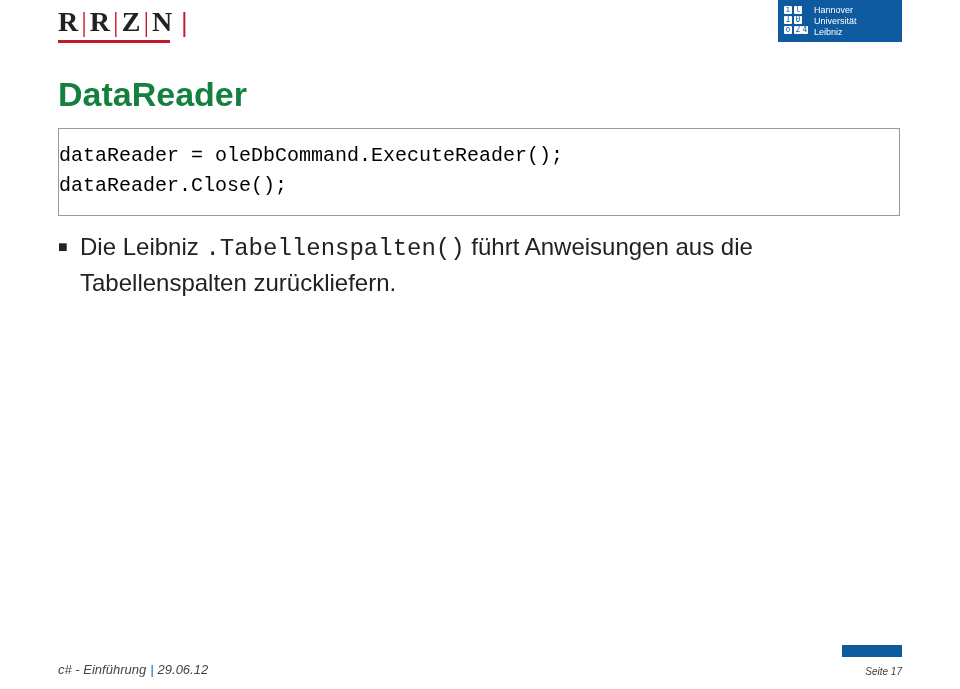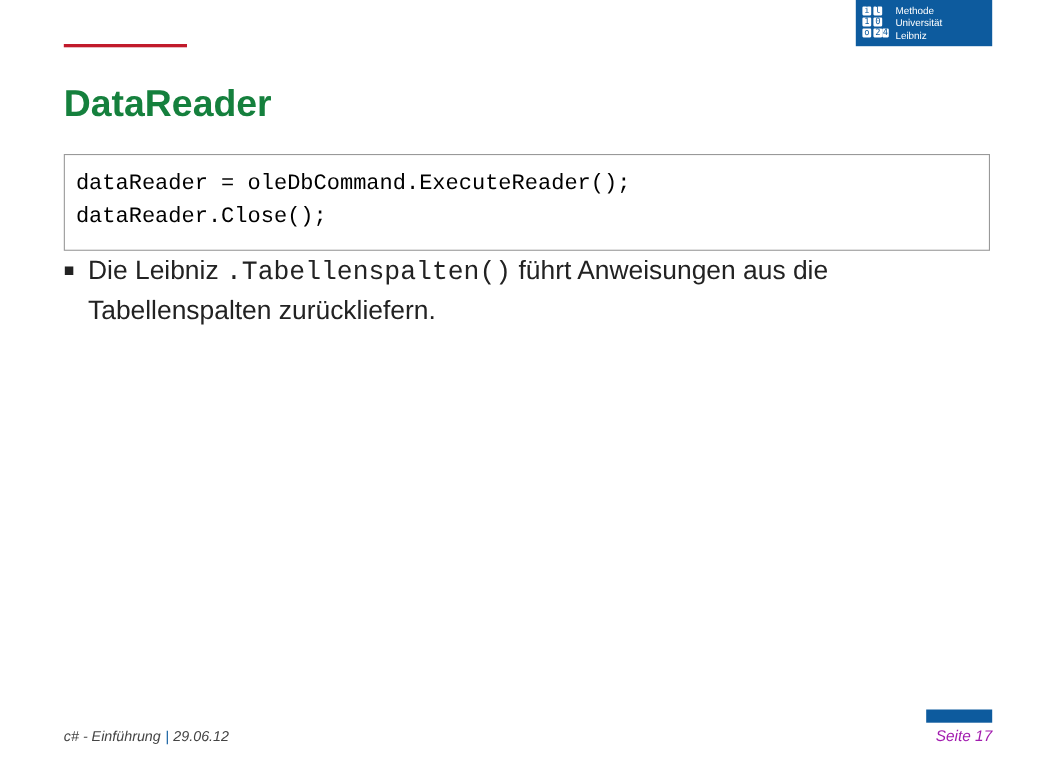--- a/index.html
+++ b/index.html
@@ -166,6 +166,9 @@
 <body>
 
 <div class="header">
+  <div class="logo-rrzn">
+    <span>R</span><span class="bar">|</span><span>R</span><span class="bar">|</span><span>Z</span><span class="bar">|</span><span>N</span><span class="trail">&nbsp;|</span>
+  </div>
   <div class="rrzn-underline"></div>
 
   <div class="luh-box">

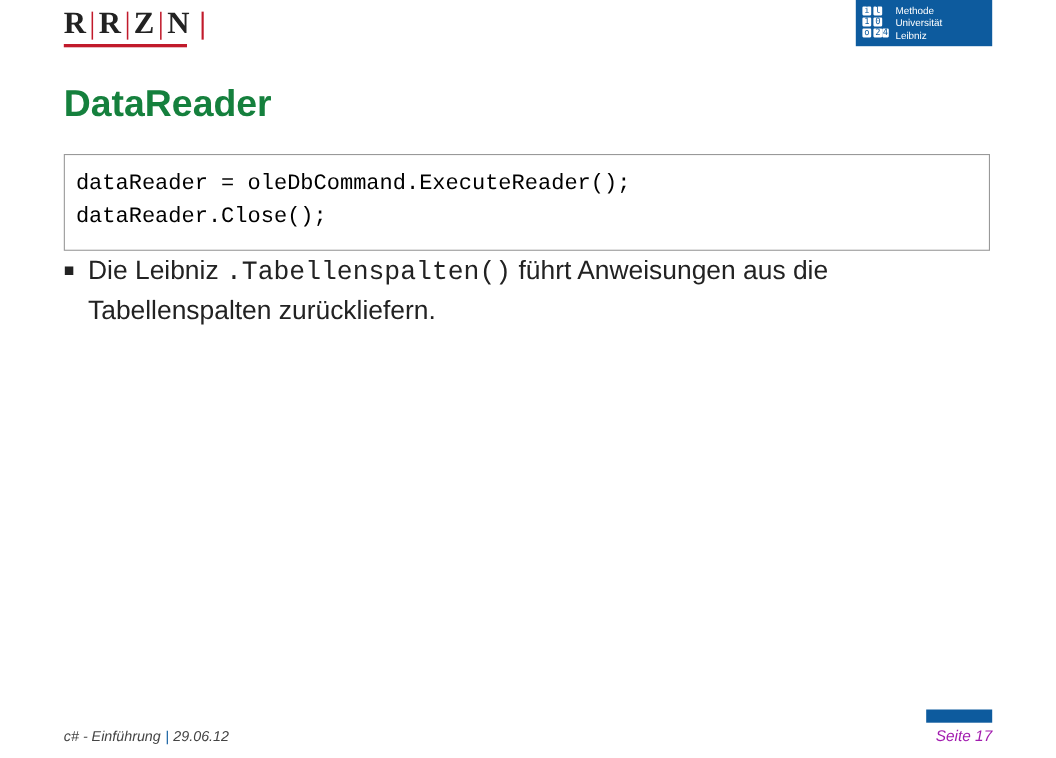--- a/index.html
+++ b/index.html
@@ -182,7 +182,7 @@
       <span style="left:20px; top:22px; width:6px;">4</span>
     </div>
     <div class="luh-text">
-      <div>Methode</div>
+      <div>Hannover</div>
       <div>Universität</div>
       <div>Leibniz</div>
     </div>

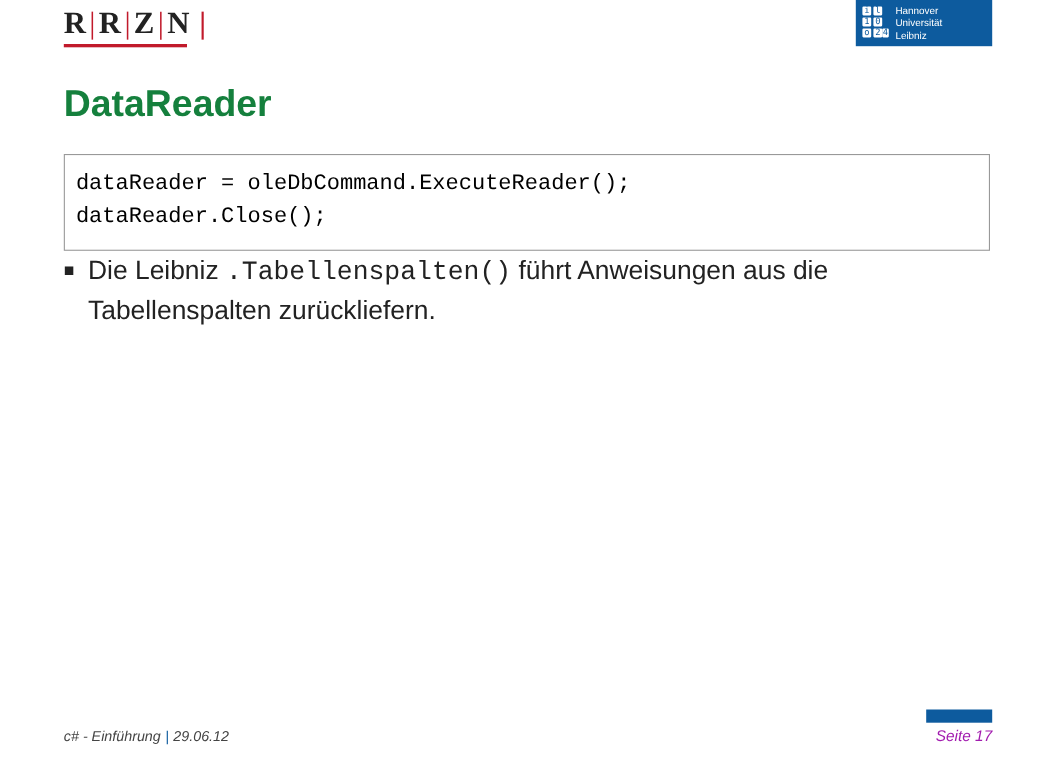--- a/index.html
+++ b/index.html
@@ -91,10 +91,10 @@
   .code-box {
     position: absolute;
     left: 58px;
-    top: 140px;
+    top: 128px;
     width: 842px;
     border: 1px solid #999;
-    padding: 12px 12px 14px 10px;
+    padding: 12px 12px 14px 0;
     box-sizing: border-box;
     font-family: "Courier New", Courier, monospace;
     font-size: 20px;

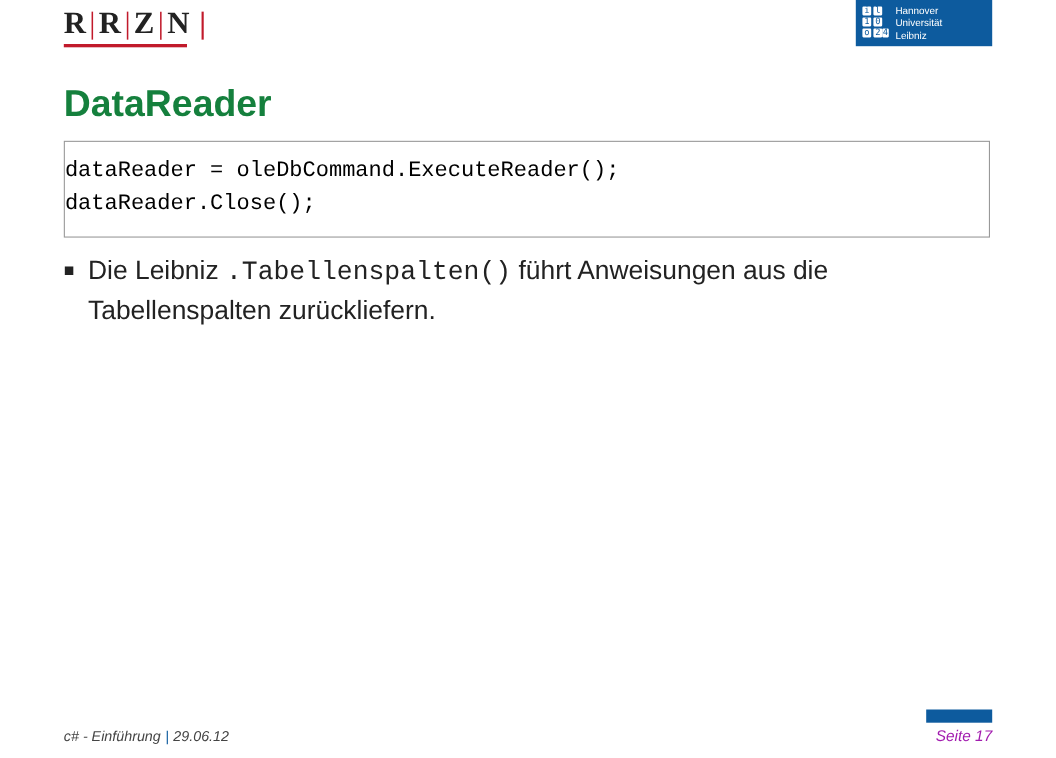--- a/index.html
+++ b/index.html
@@ -158,8 +158,8 @@
     position: absolute;
     right: 58px;
     bottom: 4px;
-    font-size: 14px;
-    color: #a21caf;
+    font-size: 10px;
+    color: #404040;
   }
 </style>
 </head>

